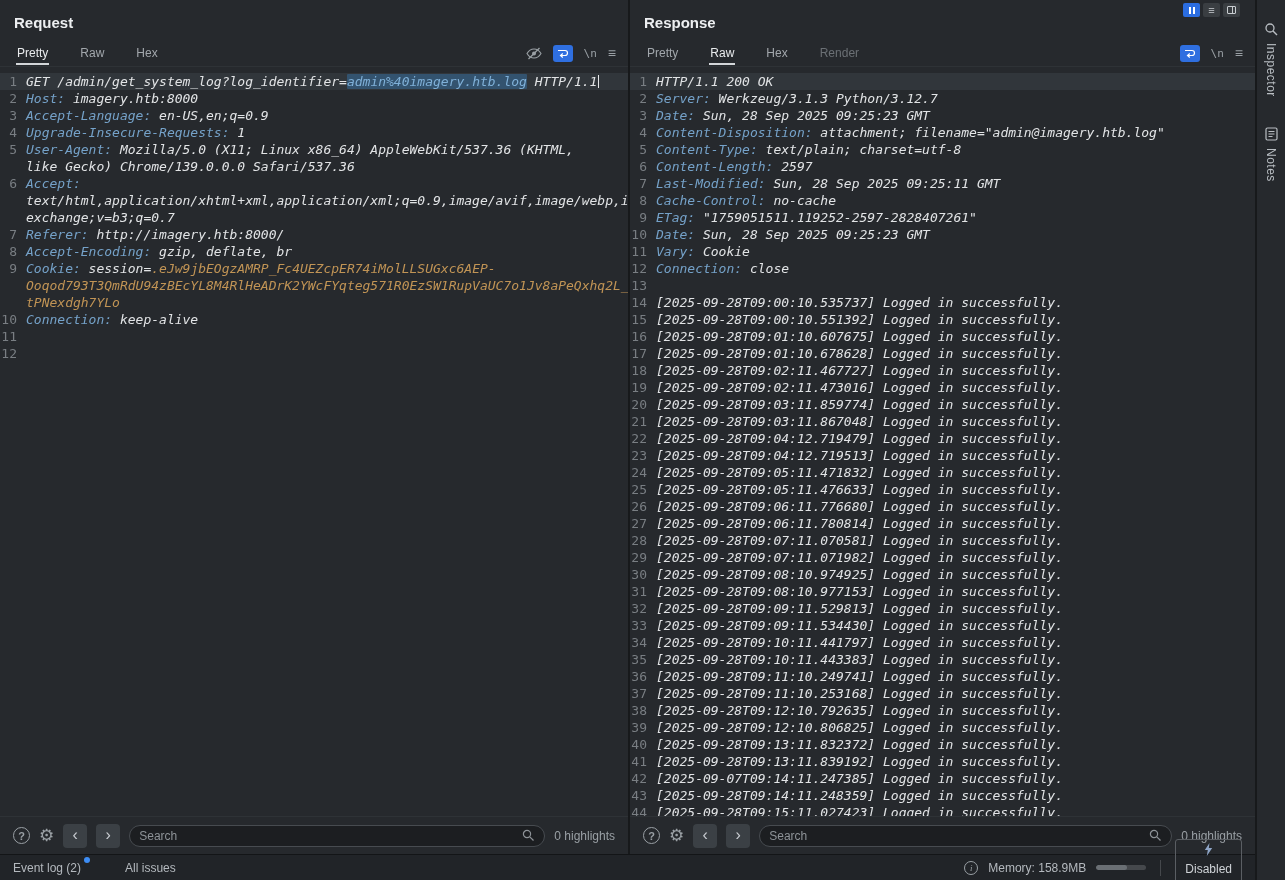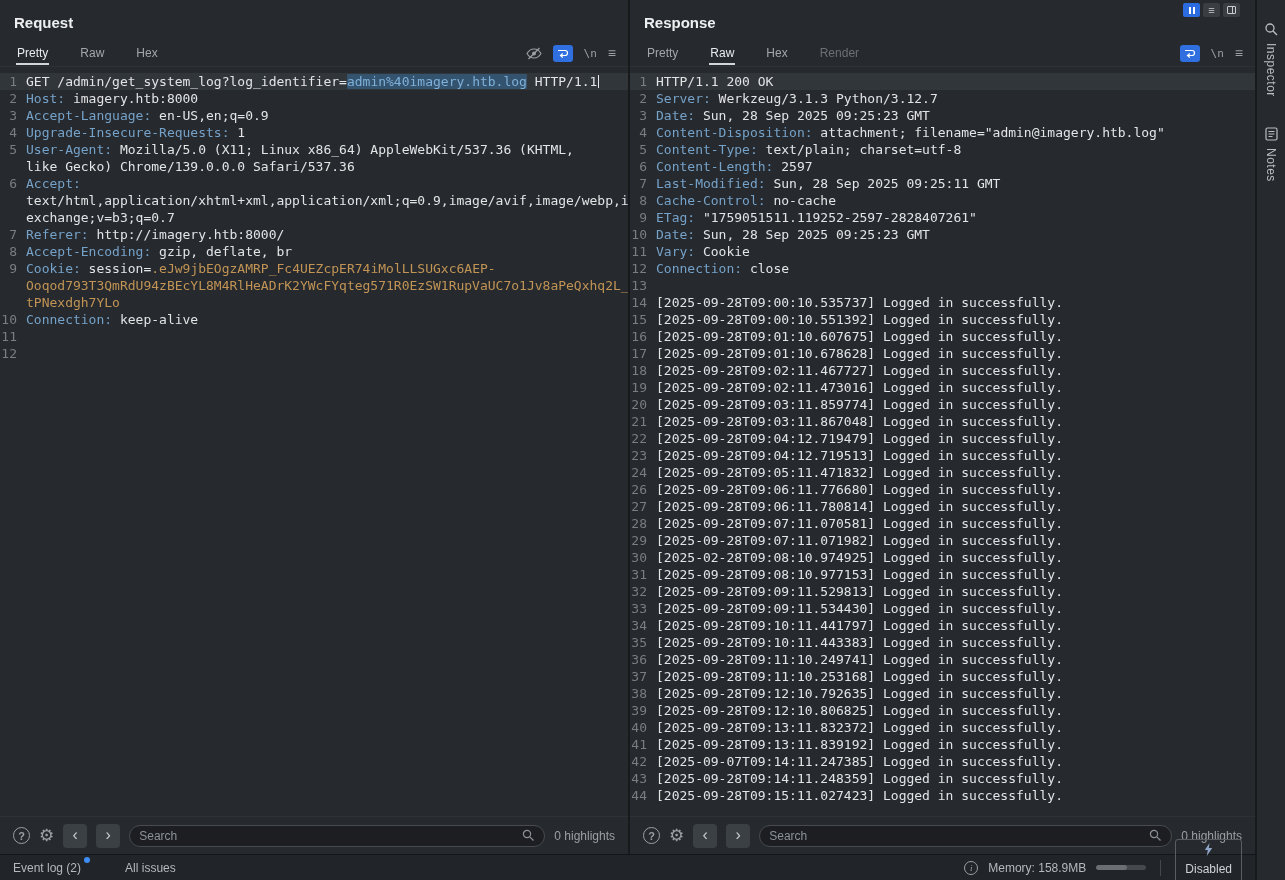--- a/index.html
+++ b/index.html
@@ -41,7 +41,7 @@
   .gutter { width:26px; min-width:26px; text-align:right; padding-right:9px;
             color:#797e83; user-select:none; }
   .code-text { flex:1; color:#e2e4e6; white-space:pre-wrap; overflow-wrap:break-word;
-               padding-right:16px; }
+               padding-right:16px;font-style:italic; }
   .seg-plain { color:#e2e4e6; }
   .seg-hdr { color:#75a2c9; }
   .seg-cookie { color:#c19455; }

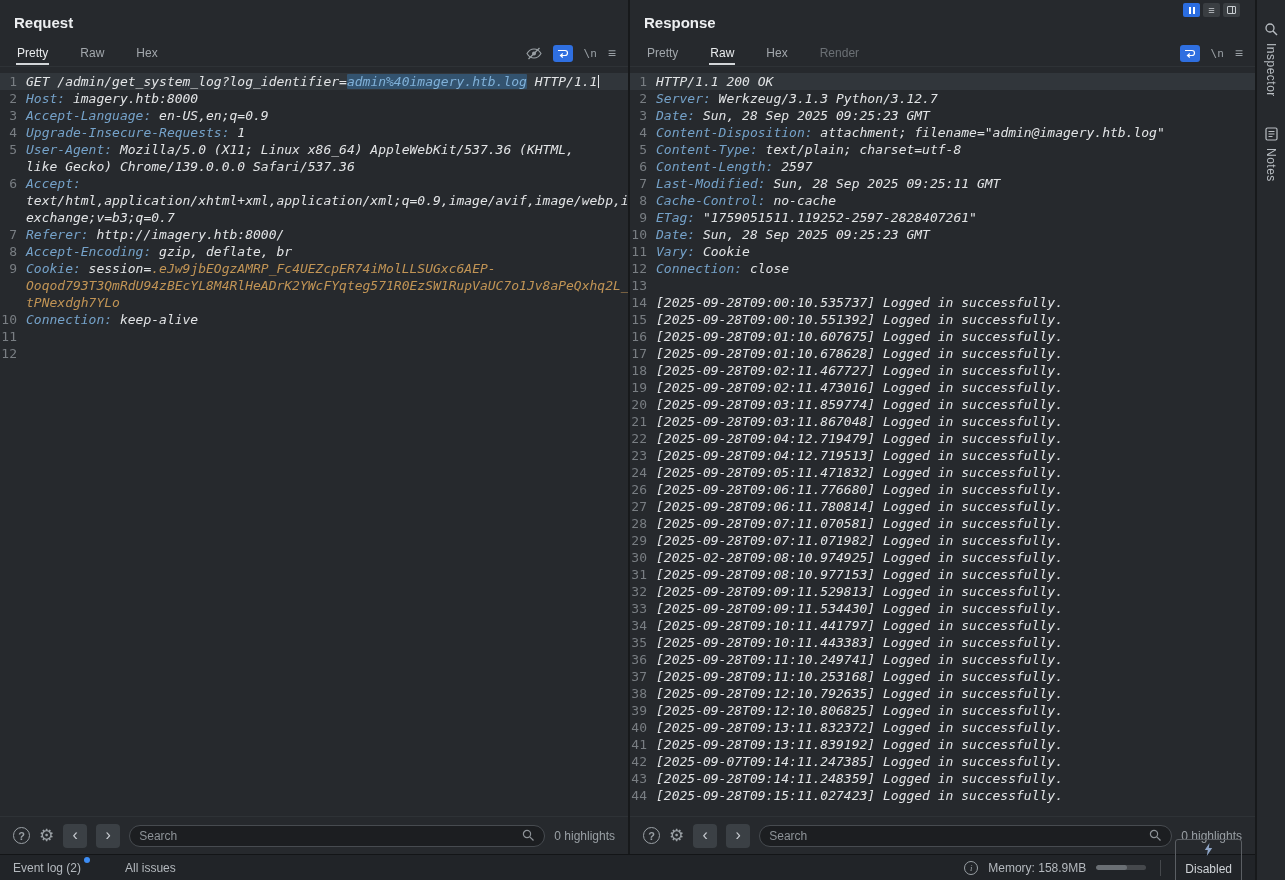--- a/index.html
+++ b/index.html
@@ -315,6 +315,10 @@
             <div class="code-row">
               <span class="gutter">24</span>
               <span class="code-text"><span class="seg-plain">[2025-09-28T09:05:11.471832] Logged in successfully.</span></span>
+            </div>
+            <div class="code-row">
+              <span class="gutter">25</span>
+              <span class="code-text"><span class="seg-plain">[2025-09-28T09:05:11.476633] Logged in successfully.</span></span>
             </div>
             <div class="code-row">
               <span class="gutter">26</span>

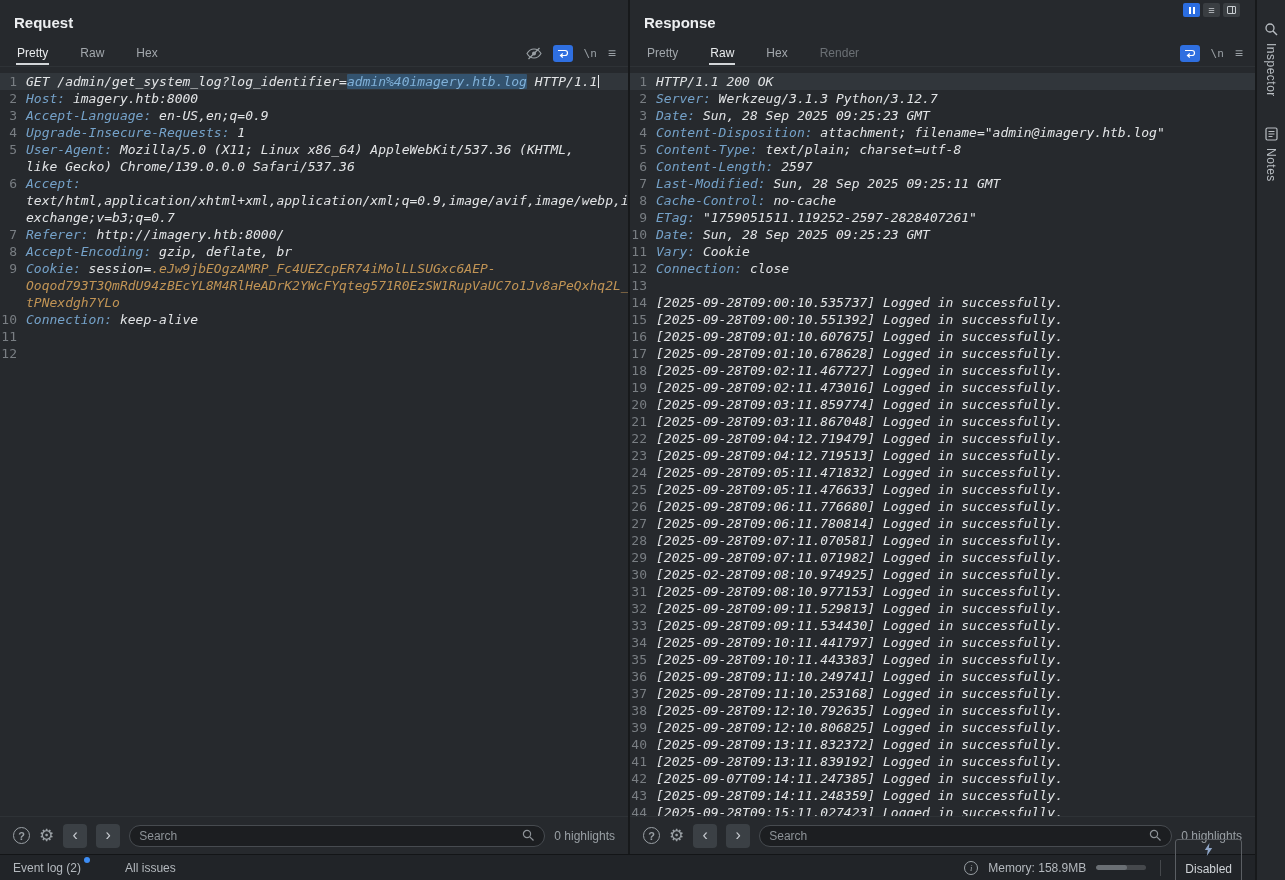--- a/index.html
+++ b/index.html
@@ -338,7 +338,7 @@
             </div>
             <div class="code-row">
               <span class="gutter">30</span>
-              <span class="code-text"><span class="seg-plain">[2025-02-28T09:08:10.974925] Logged in successfully.</span></span>
+              <span class="code-text"><span class="seg-plain">[2025-09-28T09:08:10.974925] Logged in successfully.</span></span>
             </div>
             <div class="code-row">
               <span class="gutter">31</span>

